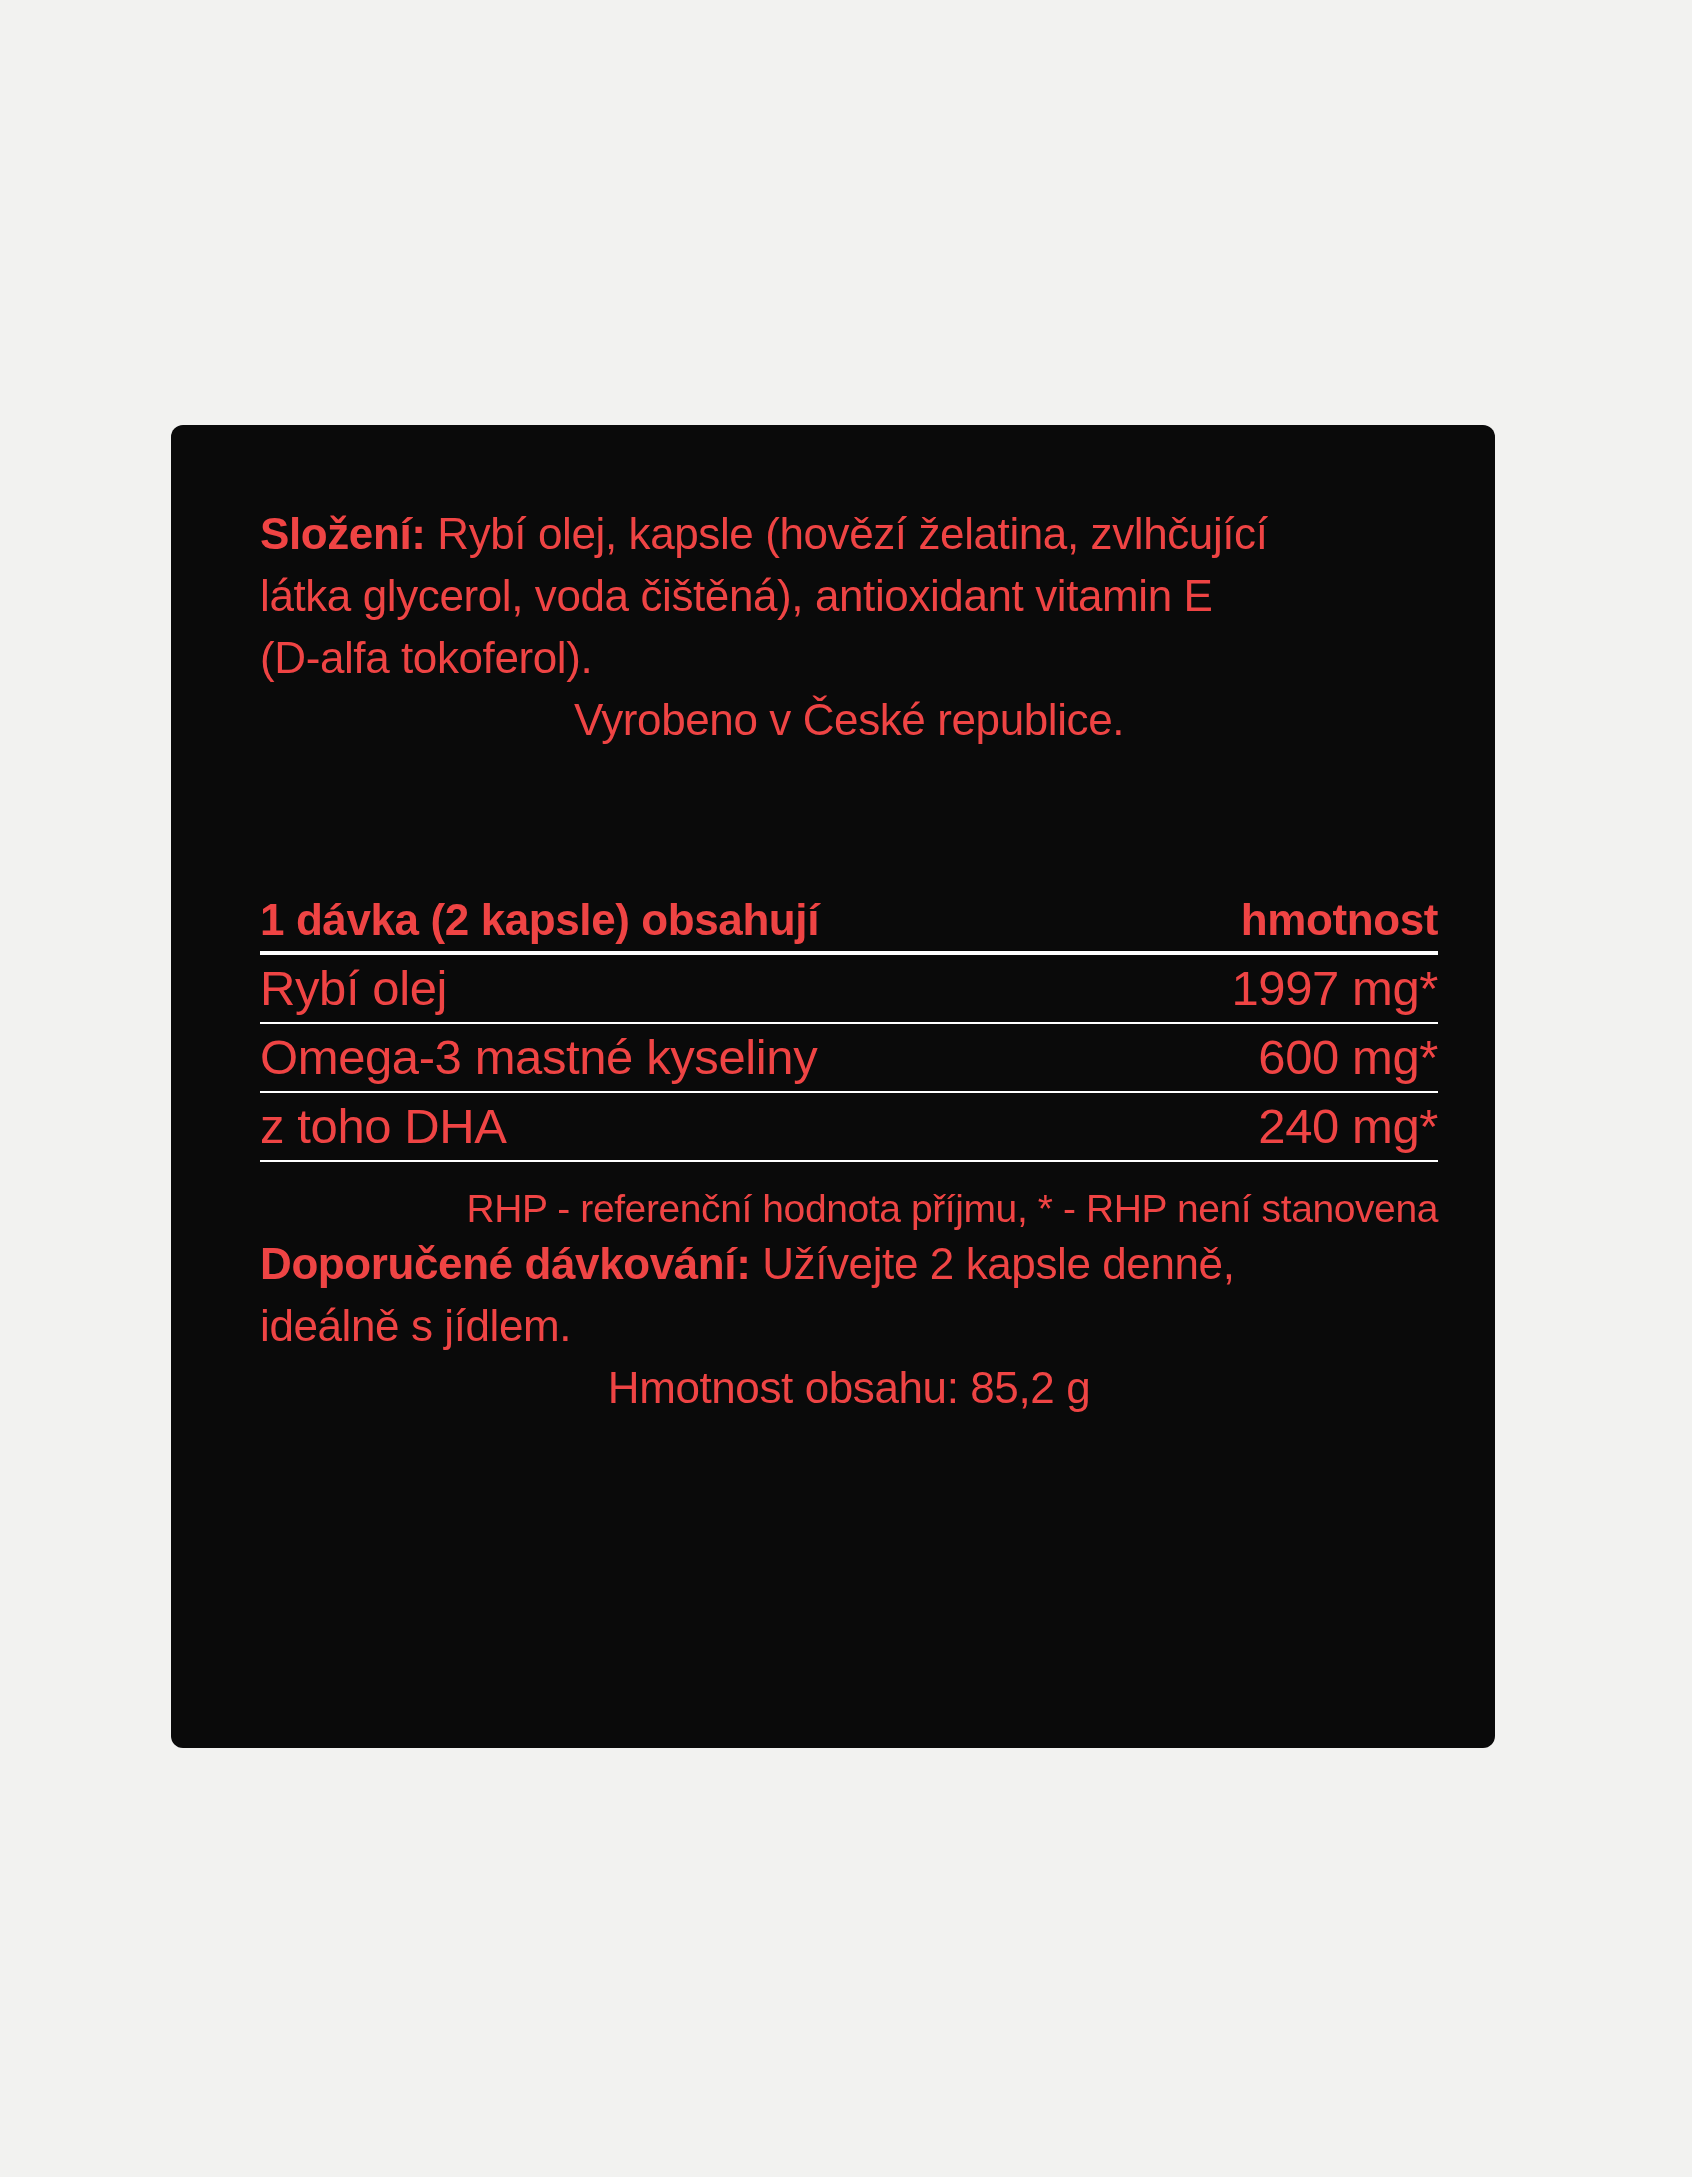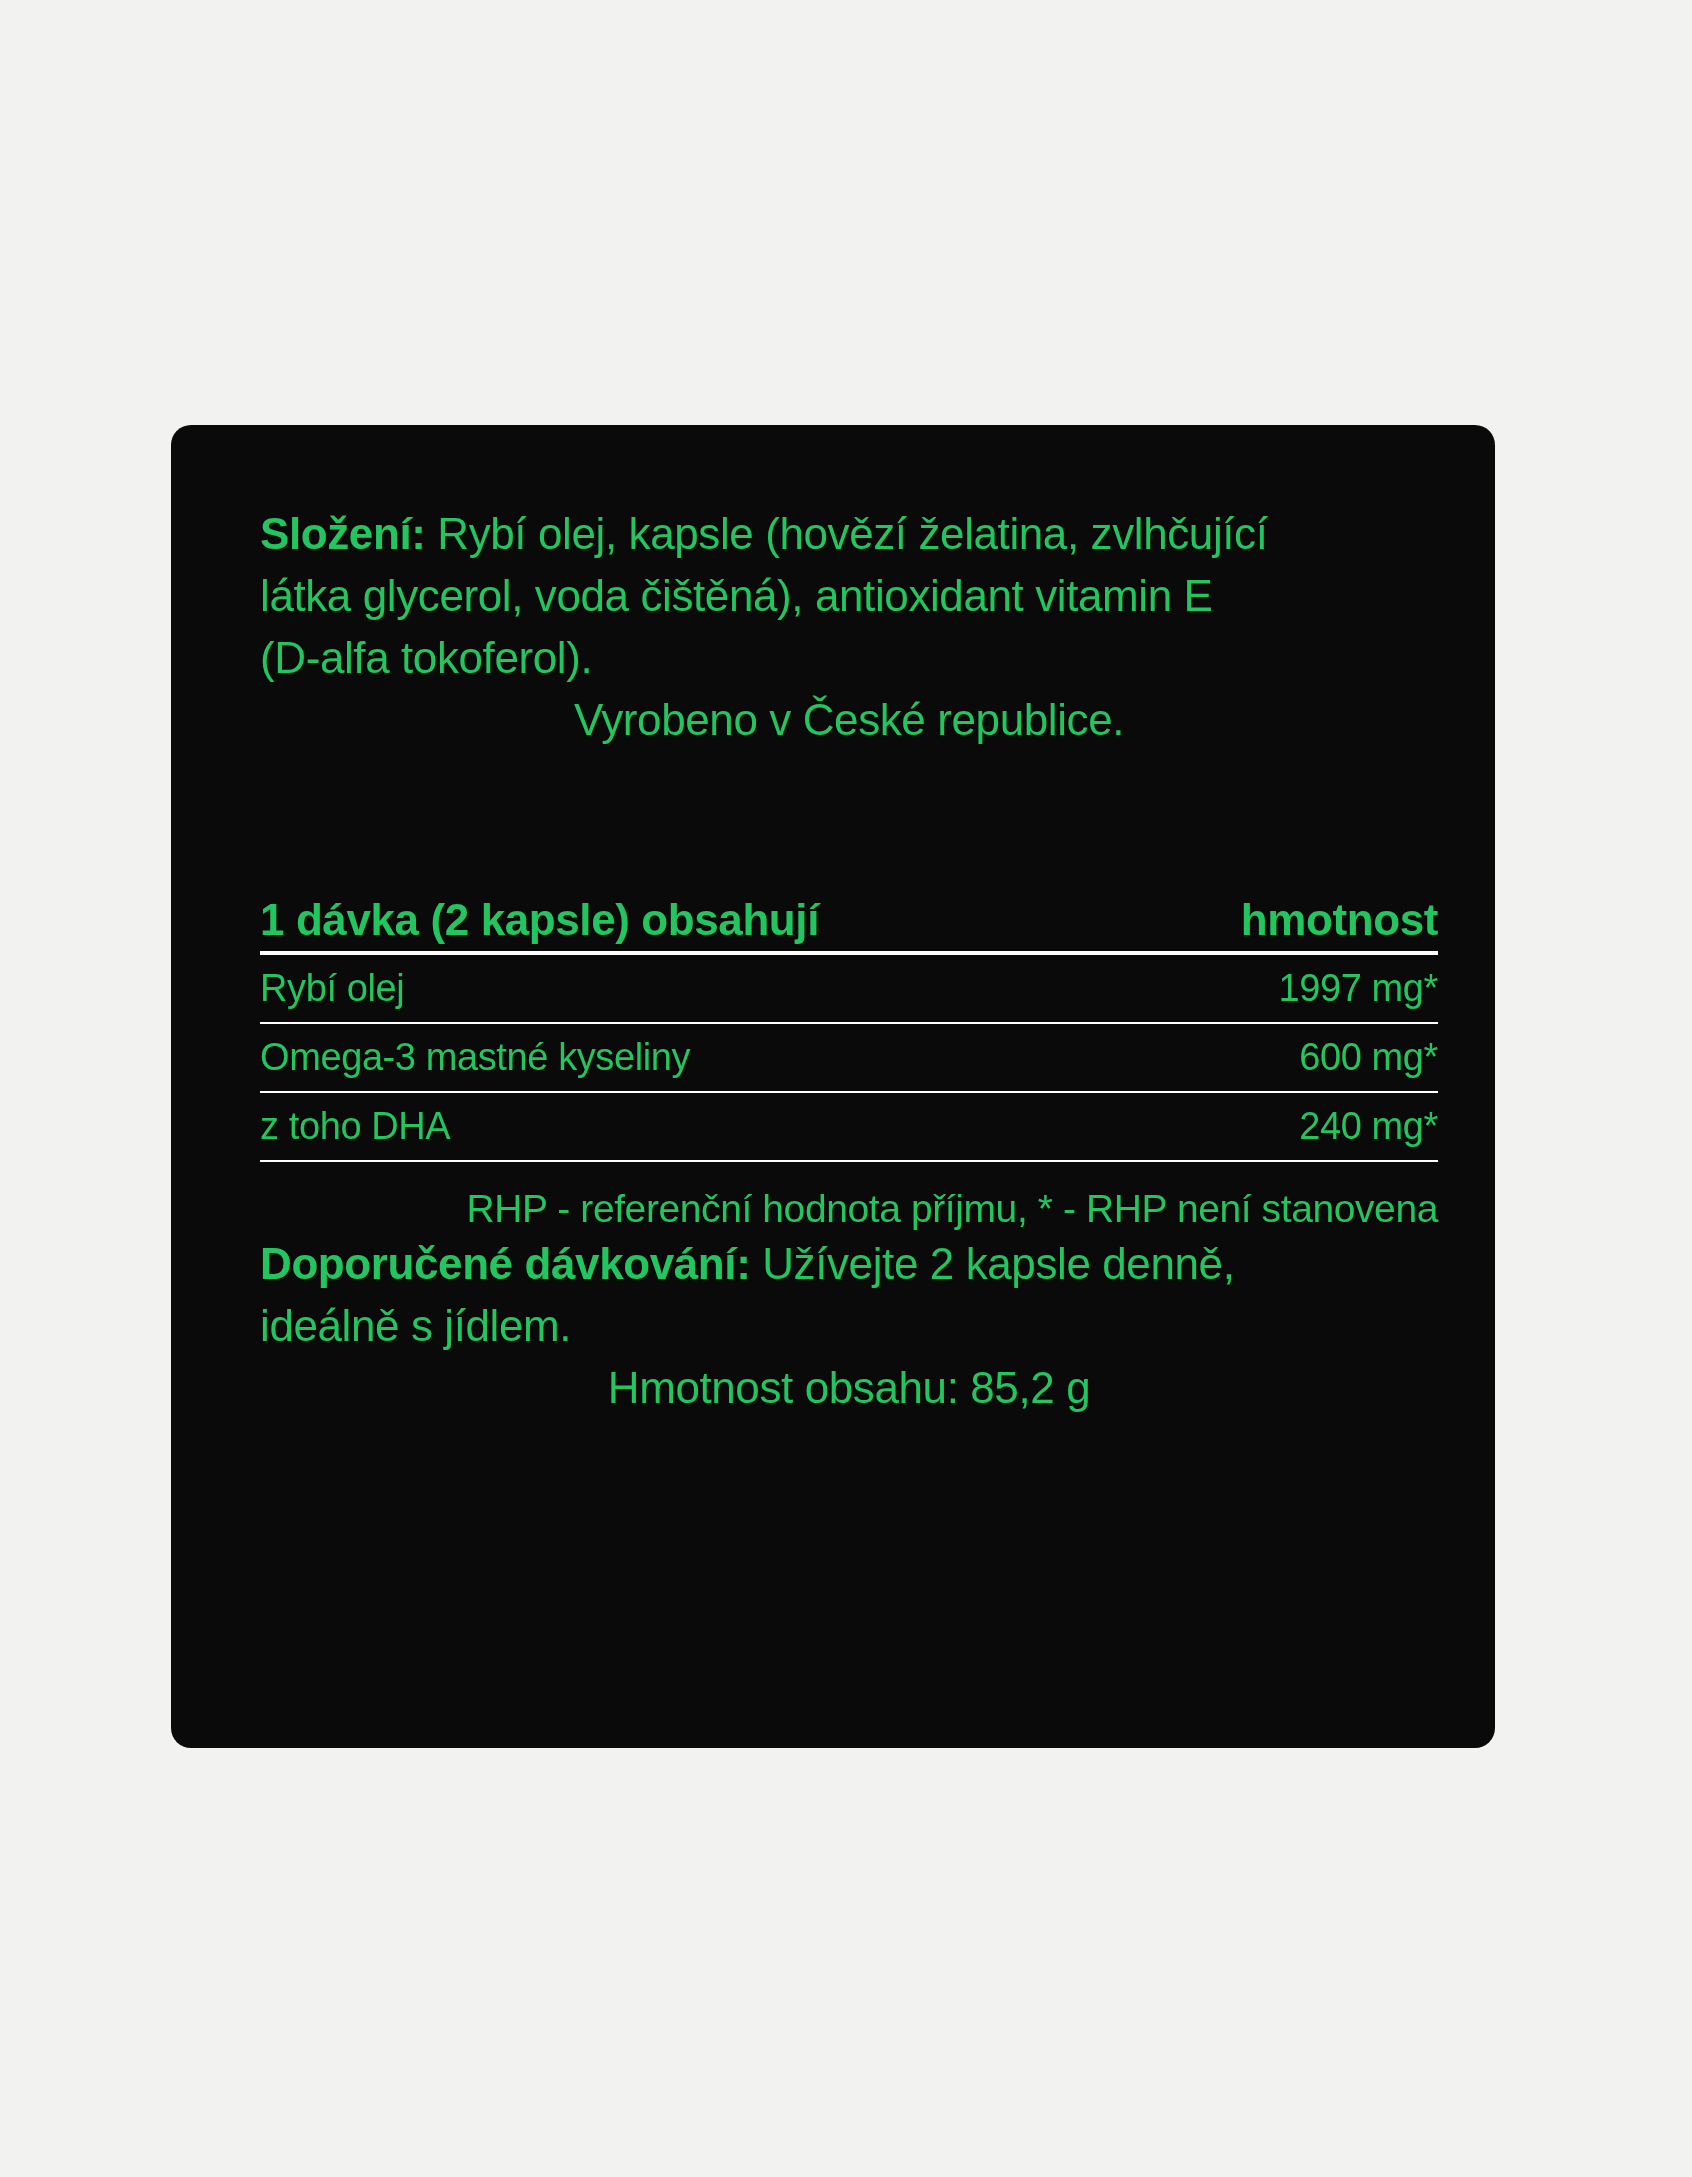--- a/index.html
+++ b/index.html
@@ -22,9 +22,9 @@
     height: 1323px;
     box-sizing: border-box;
     background: #0a0a0a;
-    border-radius: 20px;
+    border-radius: 12px;
     padding: 78px 57px 0 89px;
-    color: #22c55e;
+    color: #ef4444;
     letter-spacing: -0.4px;
   }
   .label-box p {

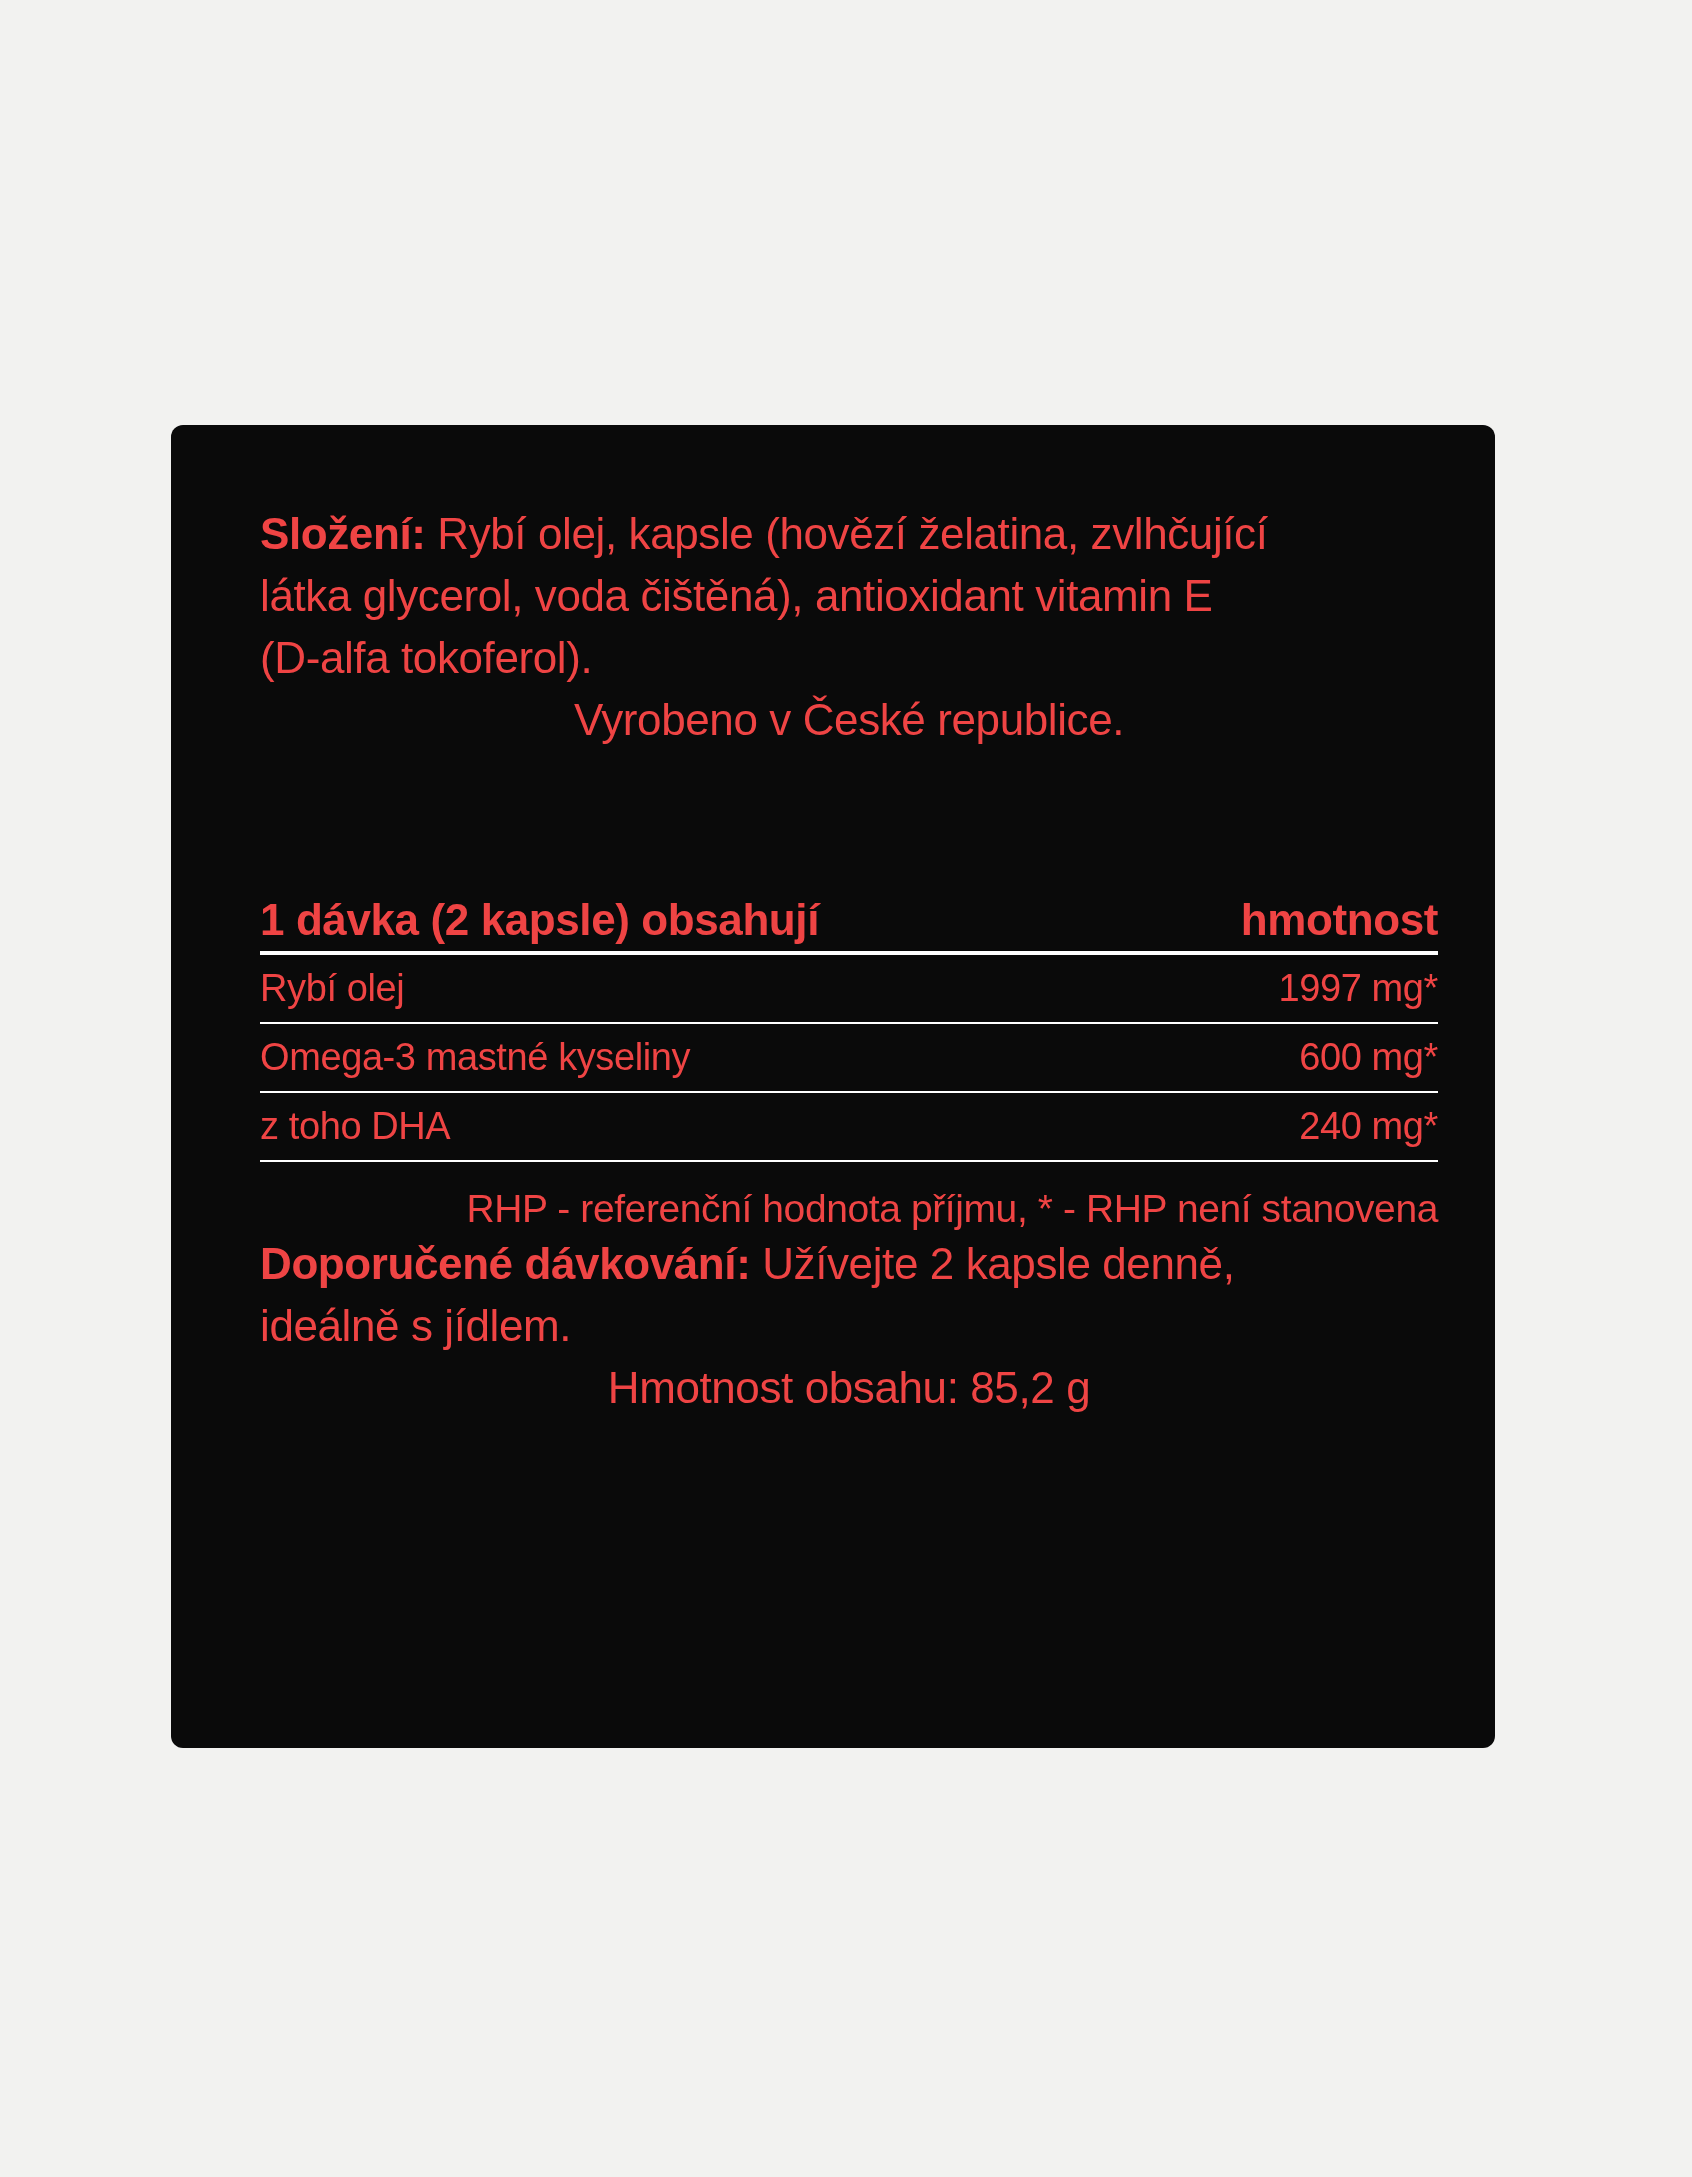--- a/index.html
+++ b/index.html
@@ -53,7 +53,7 @@
     display: flex;
     justify-content: space-between;
     align-items: baseline;
-    font-size: 38px;
+    font-size: 49px;
     line-height: 67px;
     border-bottom: 2.6px solid #ffffff;
   }

